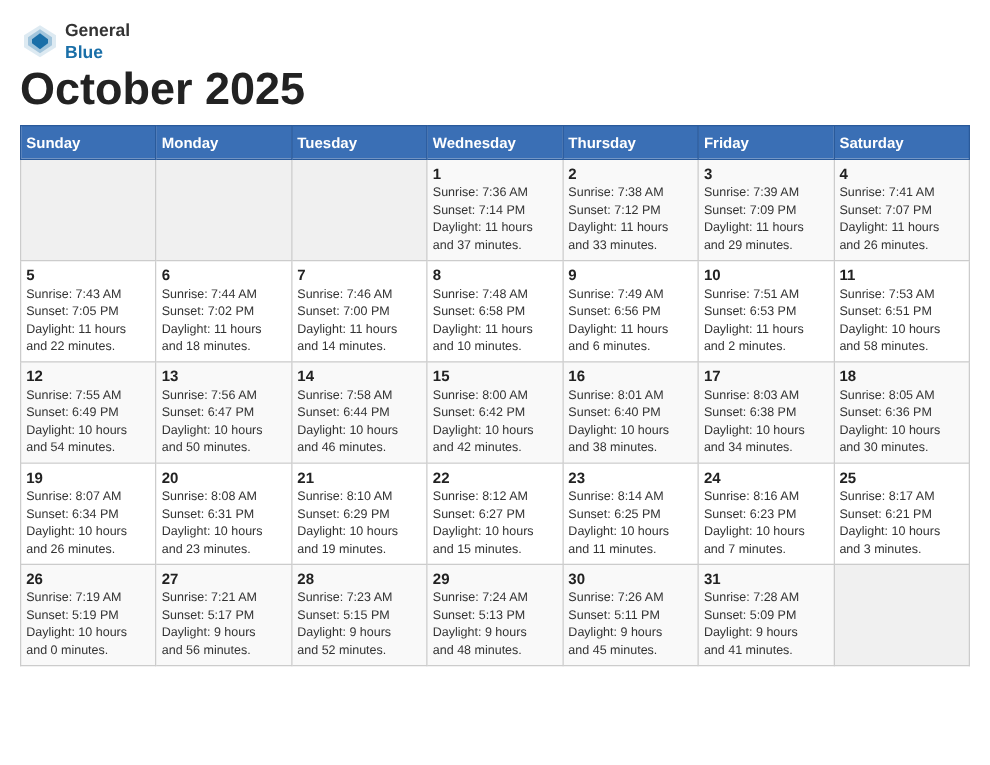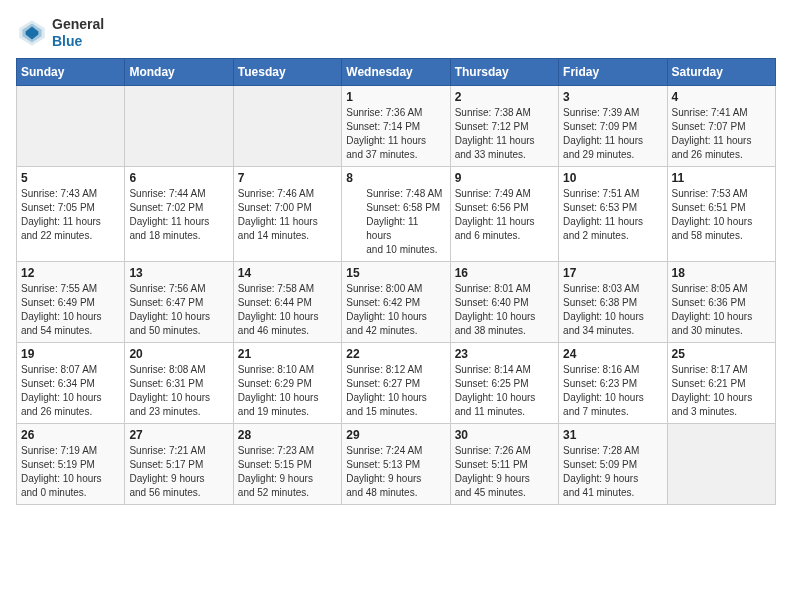--- a/index.html
+++ b/index.html
@@ -103,6 +103,7 @@
     </div>
   </div>
   <div class="title-block">
+    <div class="calendar-title">October 2025</div>
   </div>
 </div>
 

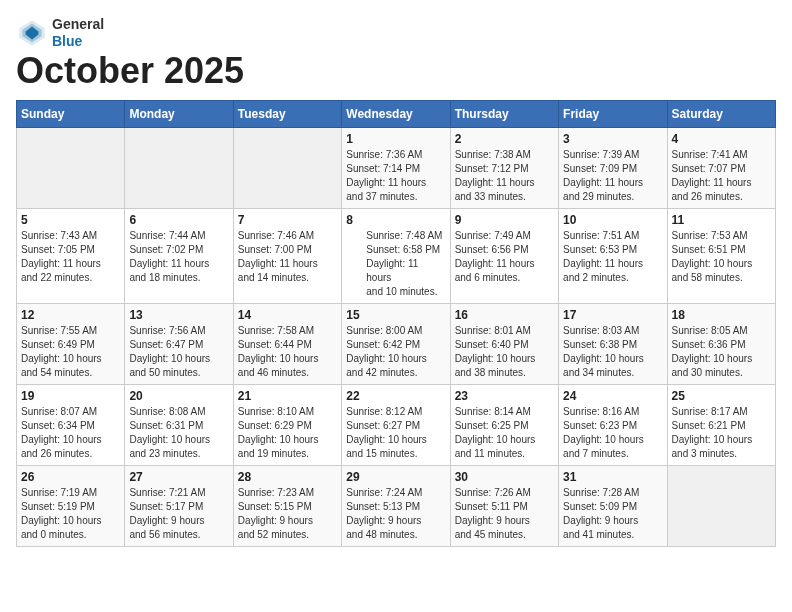--- a/index.html
+++ b/index.html
@@ -177,7 +177,7 @@
         </td>
         <td>
           <div class="day-number">8</div>
-          <div class="day-info" style="white-space: pre-line; margin-left: 20px;">Sunrise: 7:48 AM
+          <div class="day-info" style="white-space: pre-line;">Sunrise: 7:48 AM
 Sunset: 6:58 PM
 Daylight: 11 hours
 and 10 minutes.</div>

